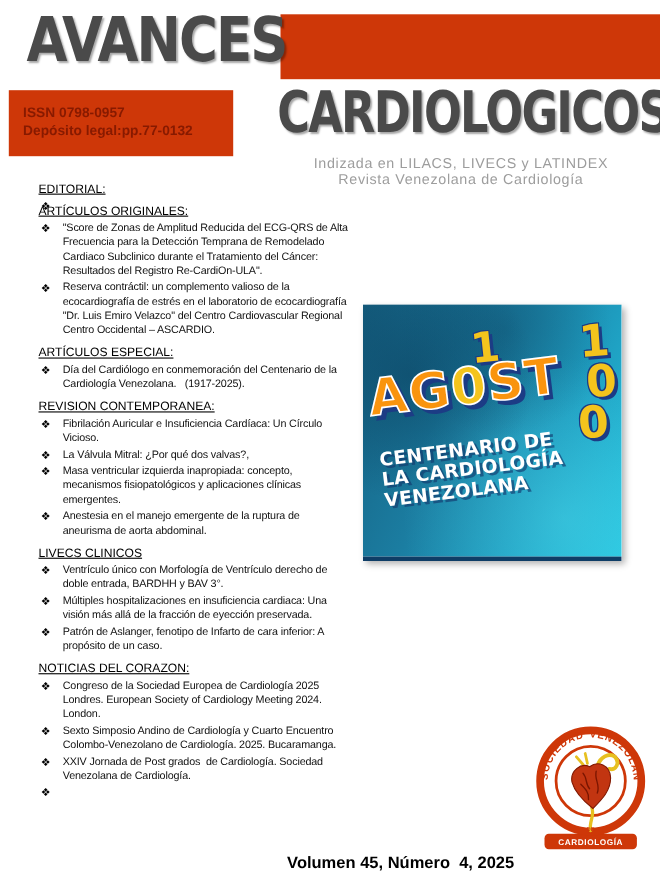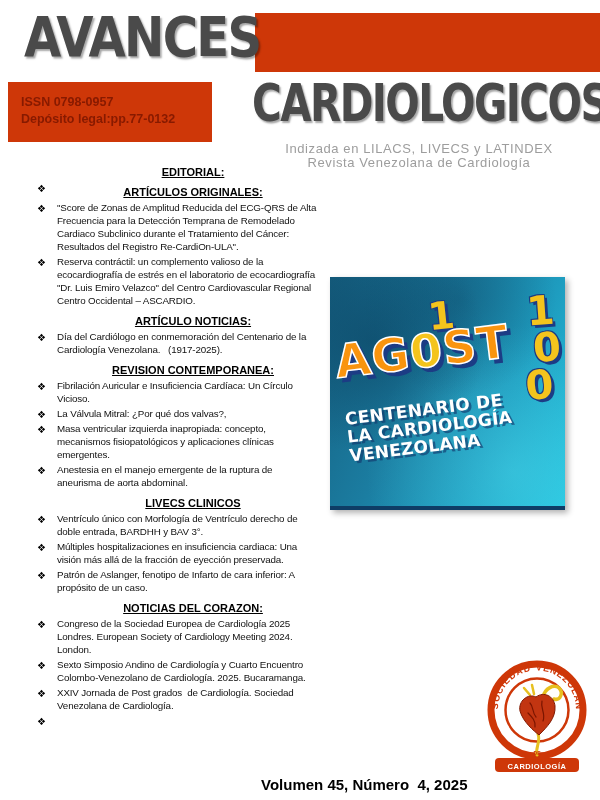--- a/index.html
+++ b/index.html
@@ -53,8 +53,8 @@
   
   .toc{position:absolute;left:35px;top:166px;width:316px;}
   .toc-heading{
-    font-size:11px;font-weight:bold;text-decoration:underline;
-    margin:8px 0 3px 0;letter-spacing:0;color:#000;text-align:center;
+    font-size:11px;font-weight:normal;text-decoration:underline;
+    margin:8px 0 3px 0;letter-spacing:0;color:#000;
   }
   .toc-heading:first-child{margin-top:0;}
   .toc-item{

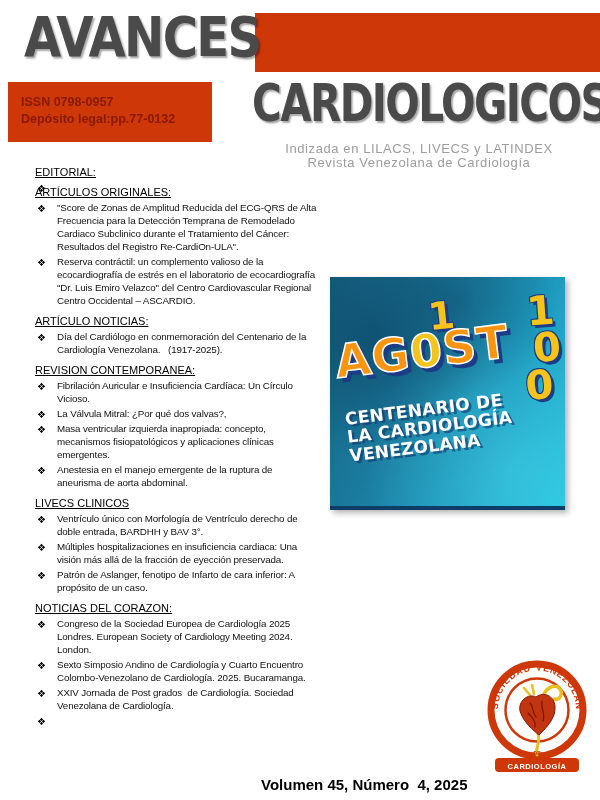--- a/index.html
+++ b/index.html
@@ -151,7 +151,7 @@
 ecocardiografía de estrés en el laboratorio de ecocardiografía
 "Dr. Luis Emiro Velazco" del Centro Cardiovascular Regional
 Centro Occidental – ASCARDIO.</span></div>
-      <div class="toc-heading">ARTÍCULO NOTICIAS:</div>
+      <div class="toc-heading">ARTÍCULOS ESPECIAL:</div>
       <div class="toc-item"><span class="bullet">❖</span><span>Día del Cardiólogo en conmemoración del Centenario de la
 Cardiología Venezolana.   (1917-2025).</span></div>
       <div class="toc-heading">REVISION CONTEMPORANEA:</div>

